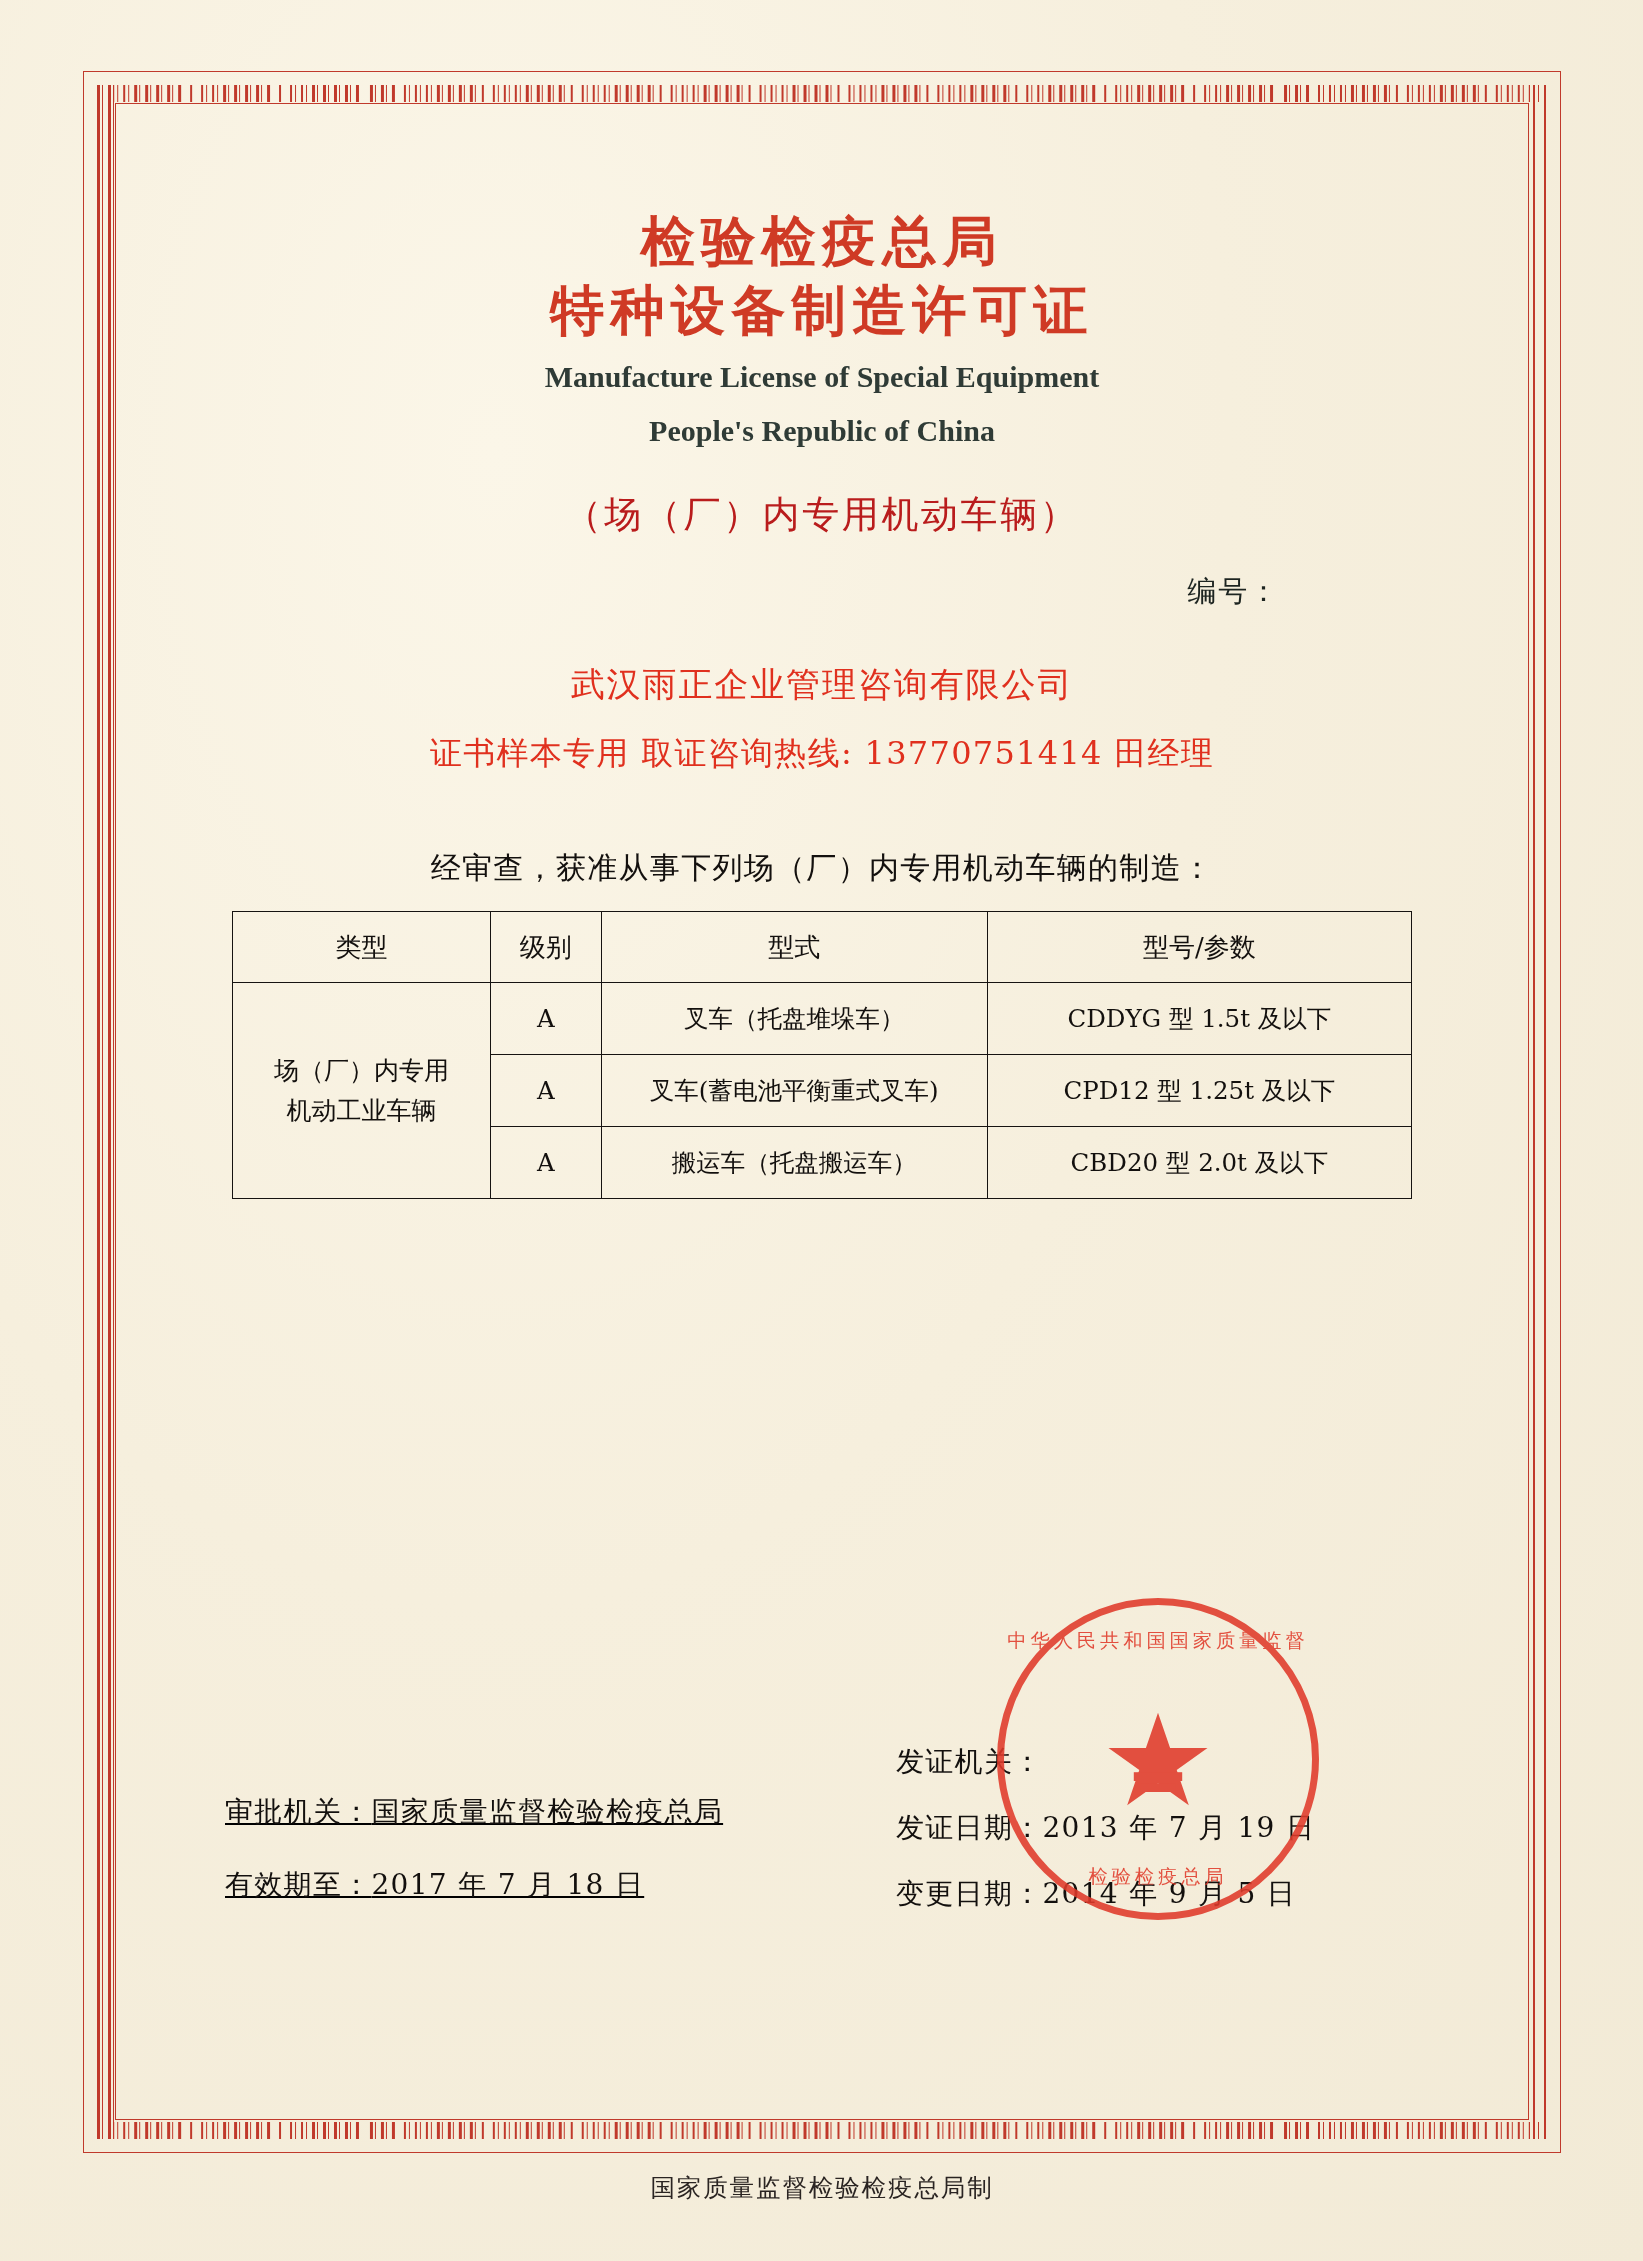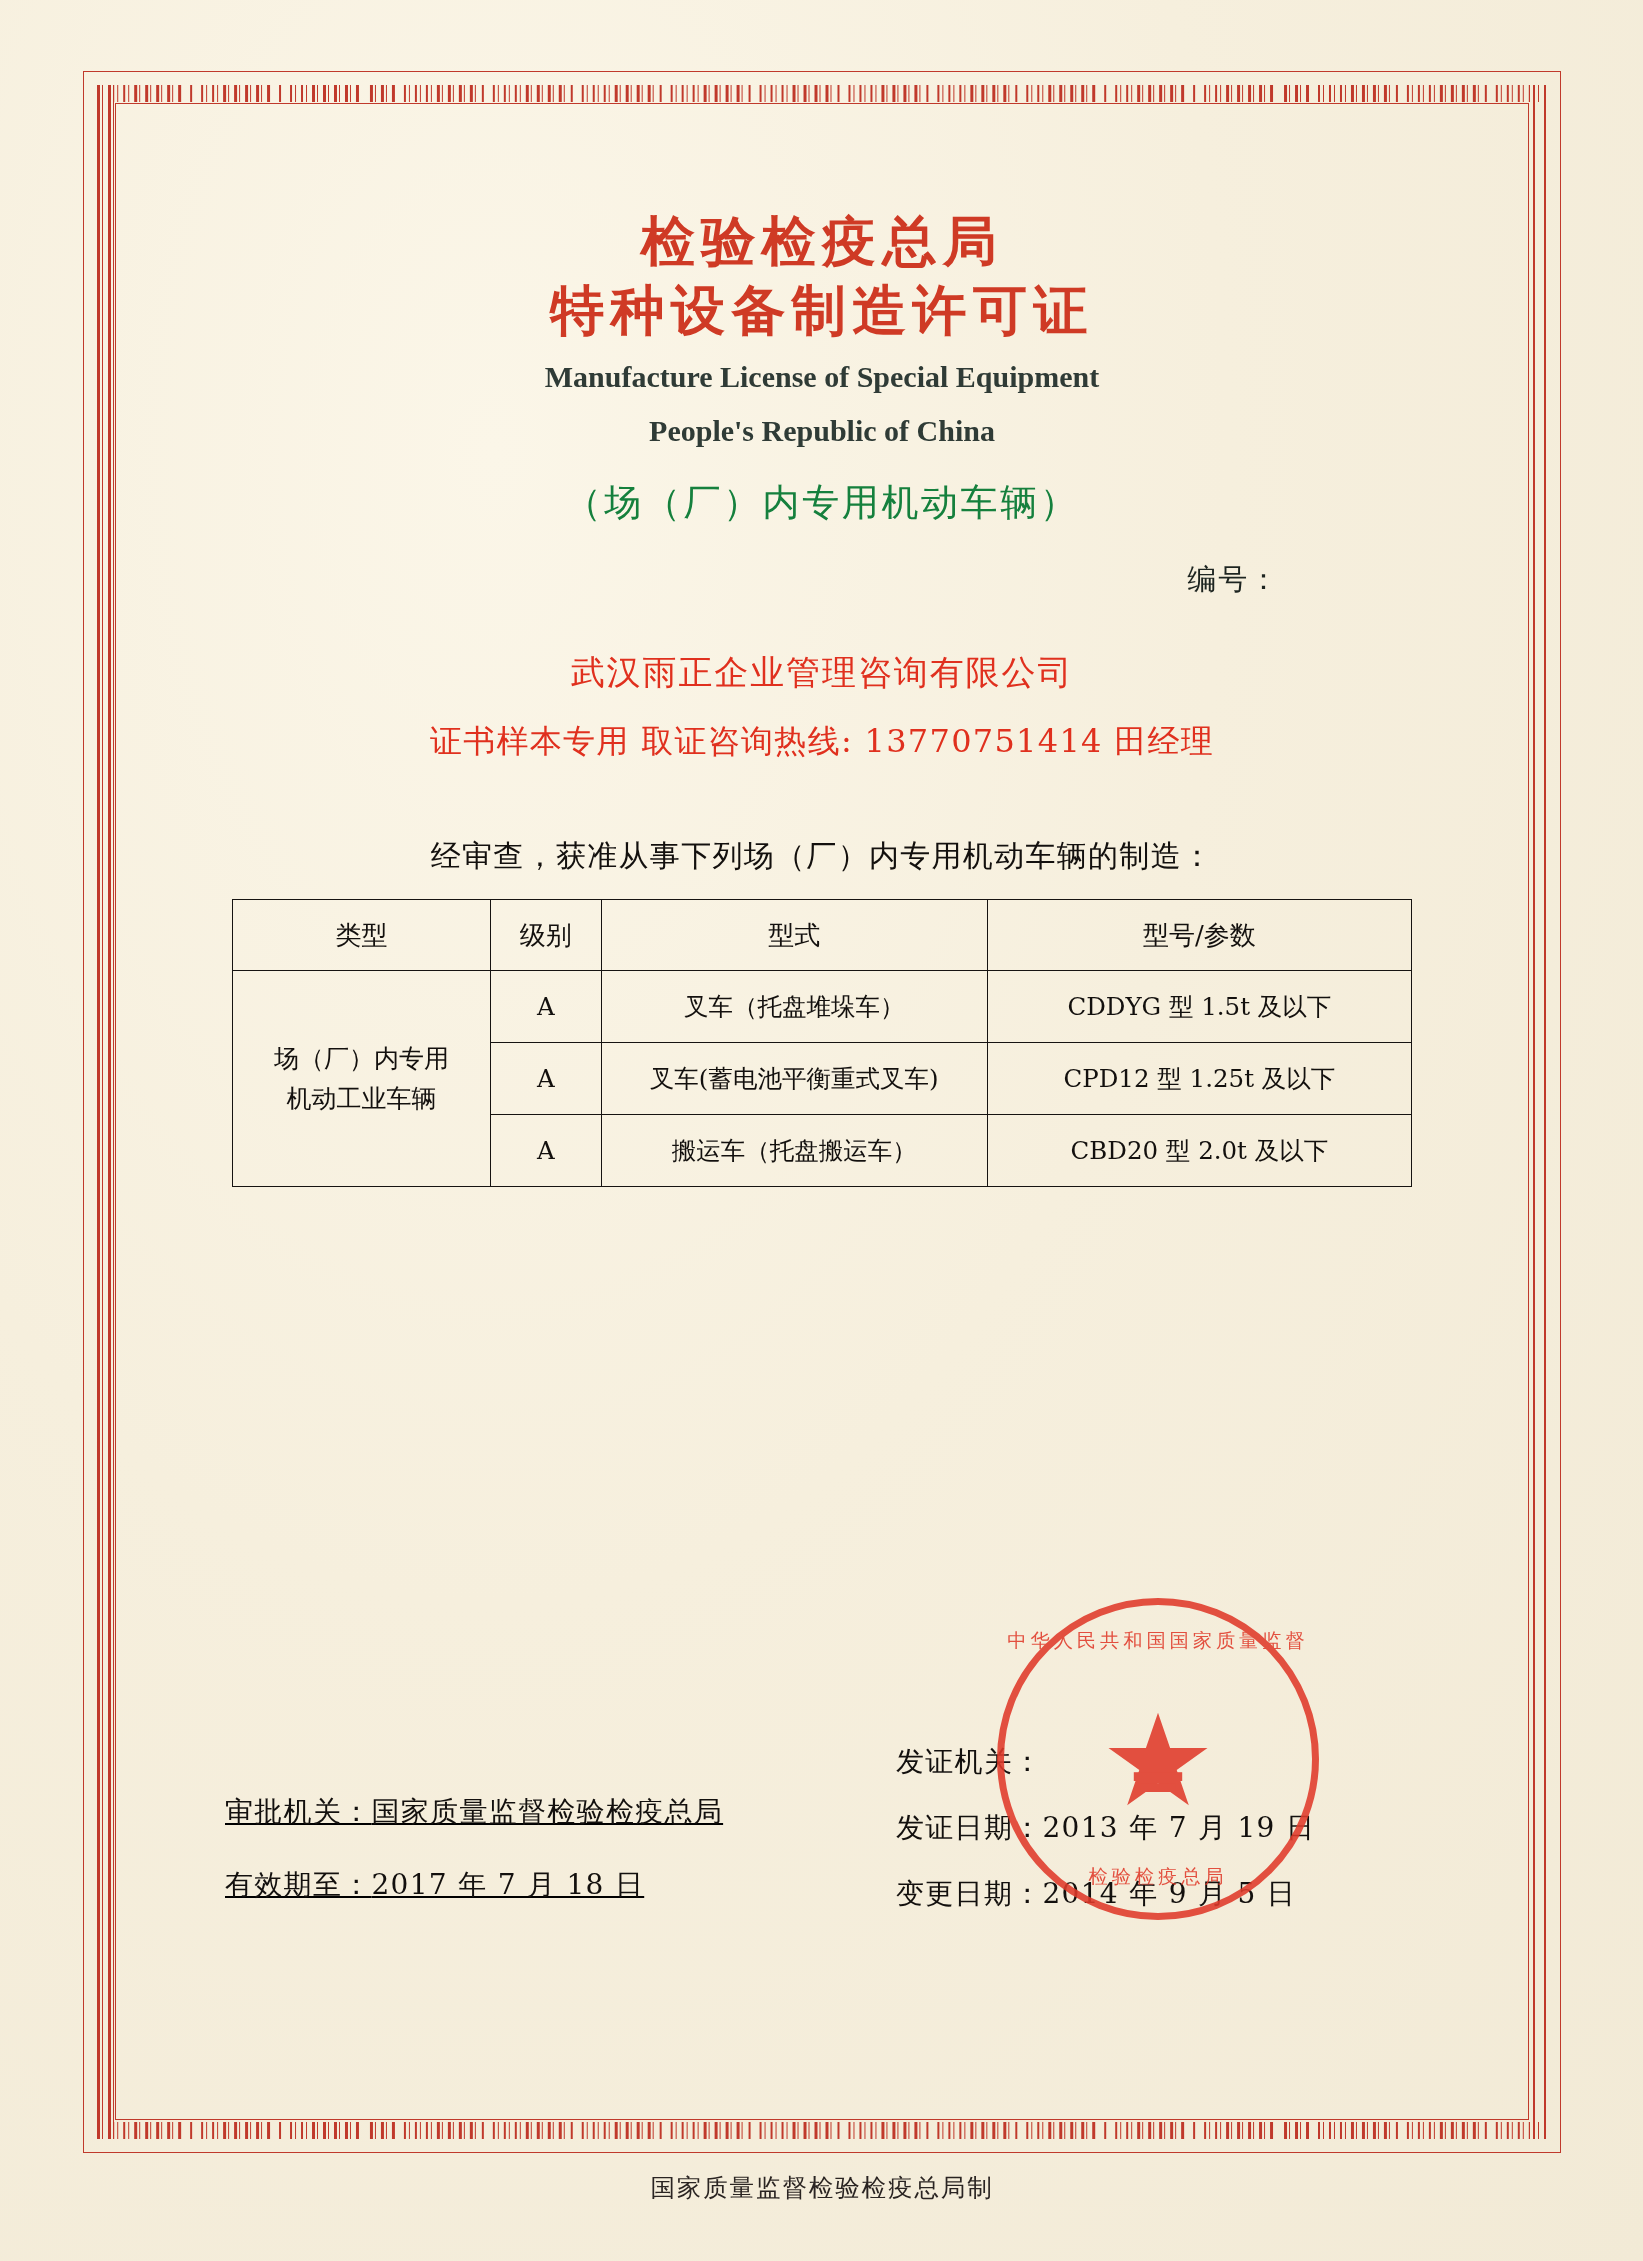--- a/index.html
+++ b/index.html
@@ -95,10 +95,10 @@
   }
   .subtitle-cn {
     text-align: center;
-    color: #15803d;
+    color: #b91c1c;
     font-size: 37px;
     letter-spacing: 2.6px;
-    margin-top: 26px;
+    margin-top: 38px;
     font-family: Liberation Sans, sans-serif;
   }
 

